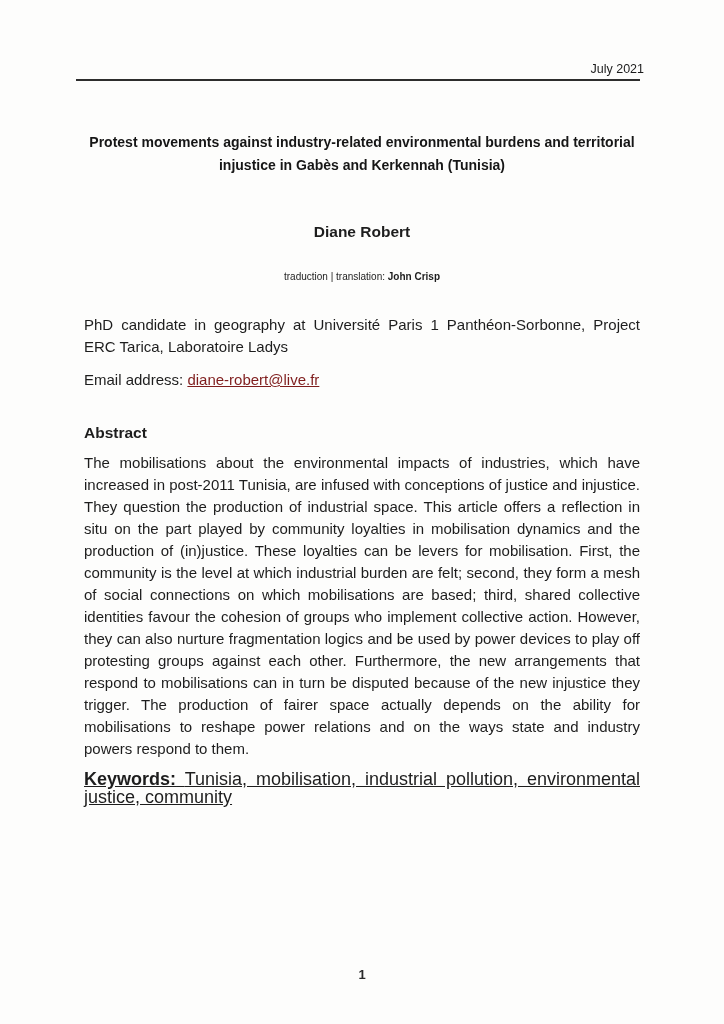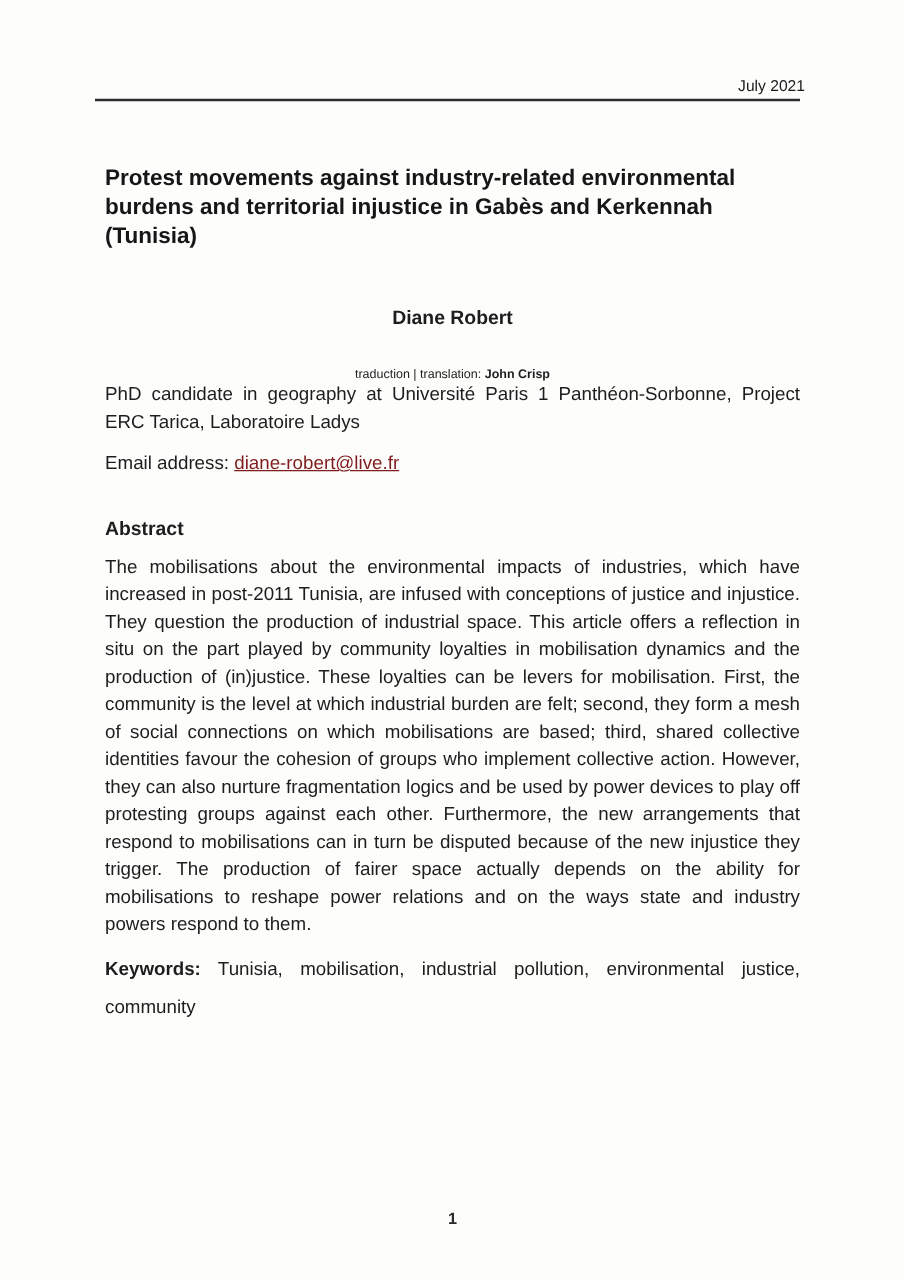--- a/index.html
+++ b/index.html
@@ -43,7 +43,8 @@
   .title {
     margin: 50px auto 0 auto;
     max-width: 584px;
-    font-size: 18px;
+    text-align: center;
+    font-size: 14px;
     font-weight: 700;
     line-height: 23px;
     color: #161616;

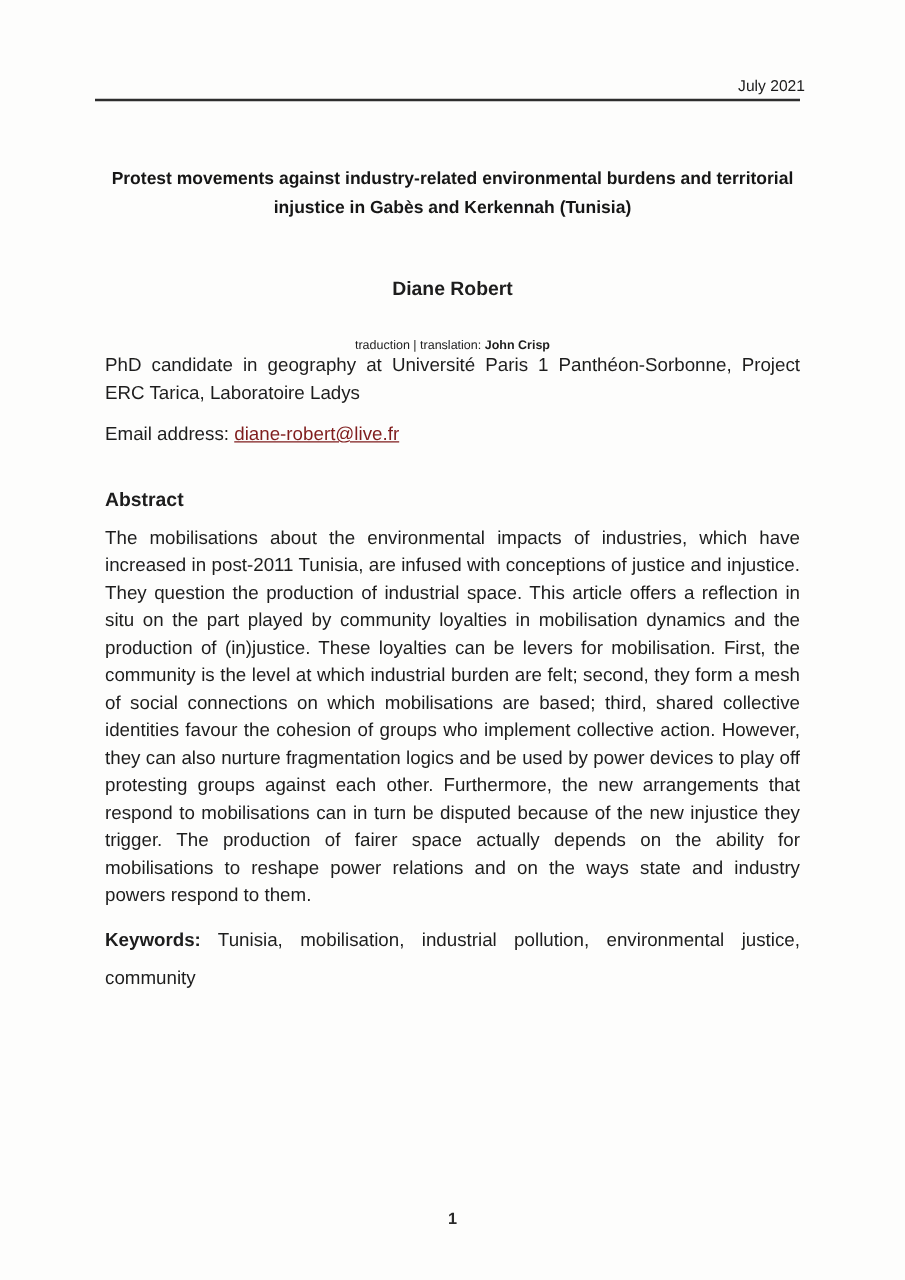--- a/index.html
+++ b/index.html
@@ -54,6 +54,7 @@
   .translation strong { font-weight: 700; }
 
   .affiliation {
+    margin-top: 32px;
     font-size: 15px;
     line-height: 22px;
     text-align: justify;

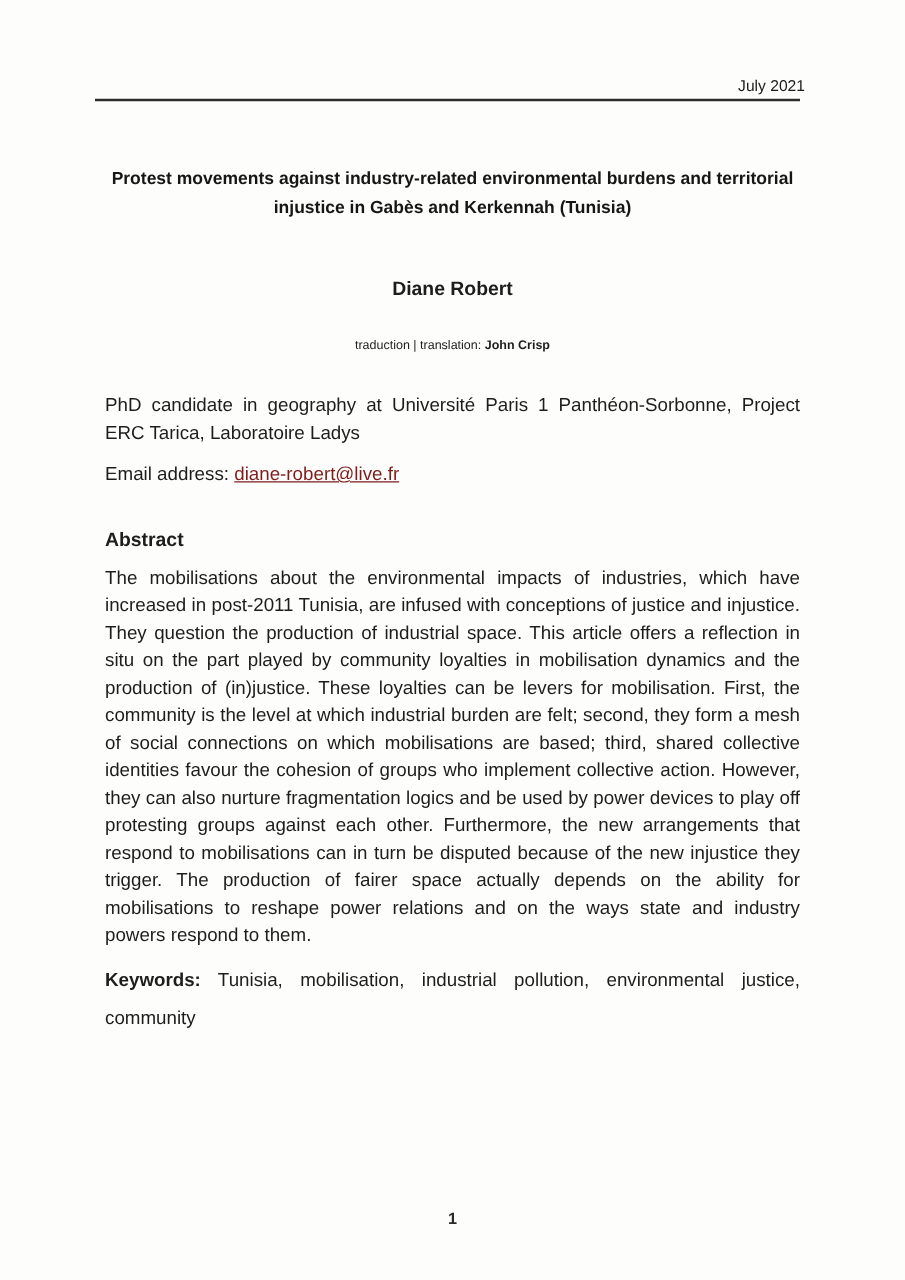--- a/index.html
+++ b/index.html
@@ -72,9 +72,10 @@
   }
   .keywords {
     margin-top: 10px;
-    font-size: 15px;
-    line-height: 30px;
+    font-size: 18px;
+    line-height: 18px;
     text-align: justify;
+    text-decoration: underline;
   }
   .keywords strong { font-weight: 700; }
 

